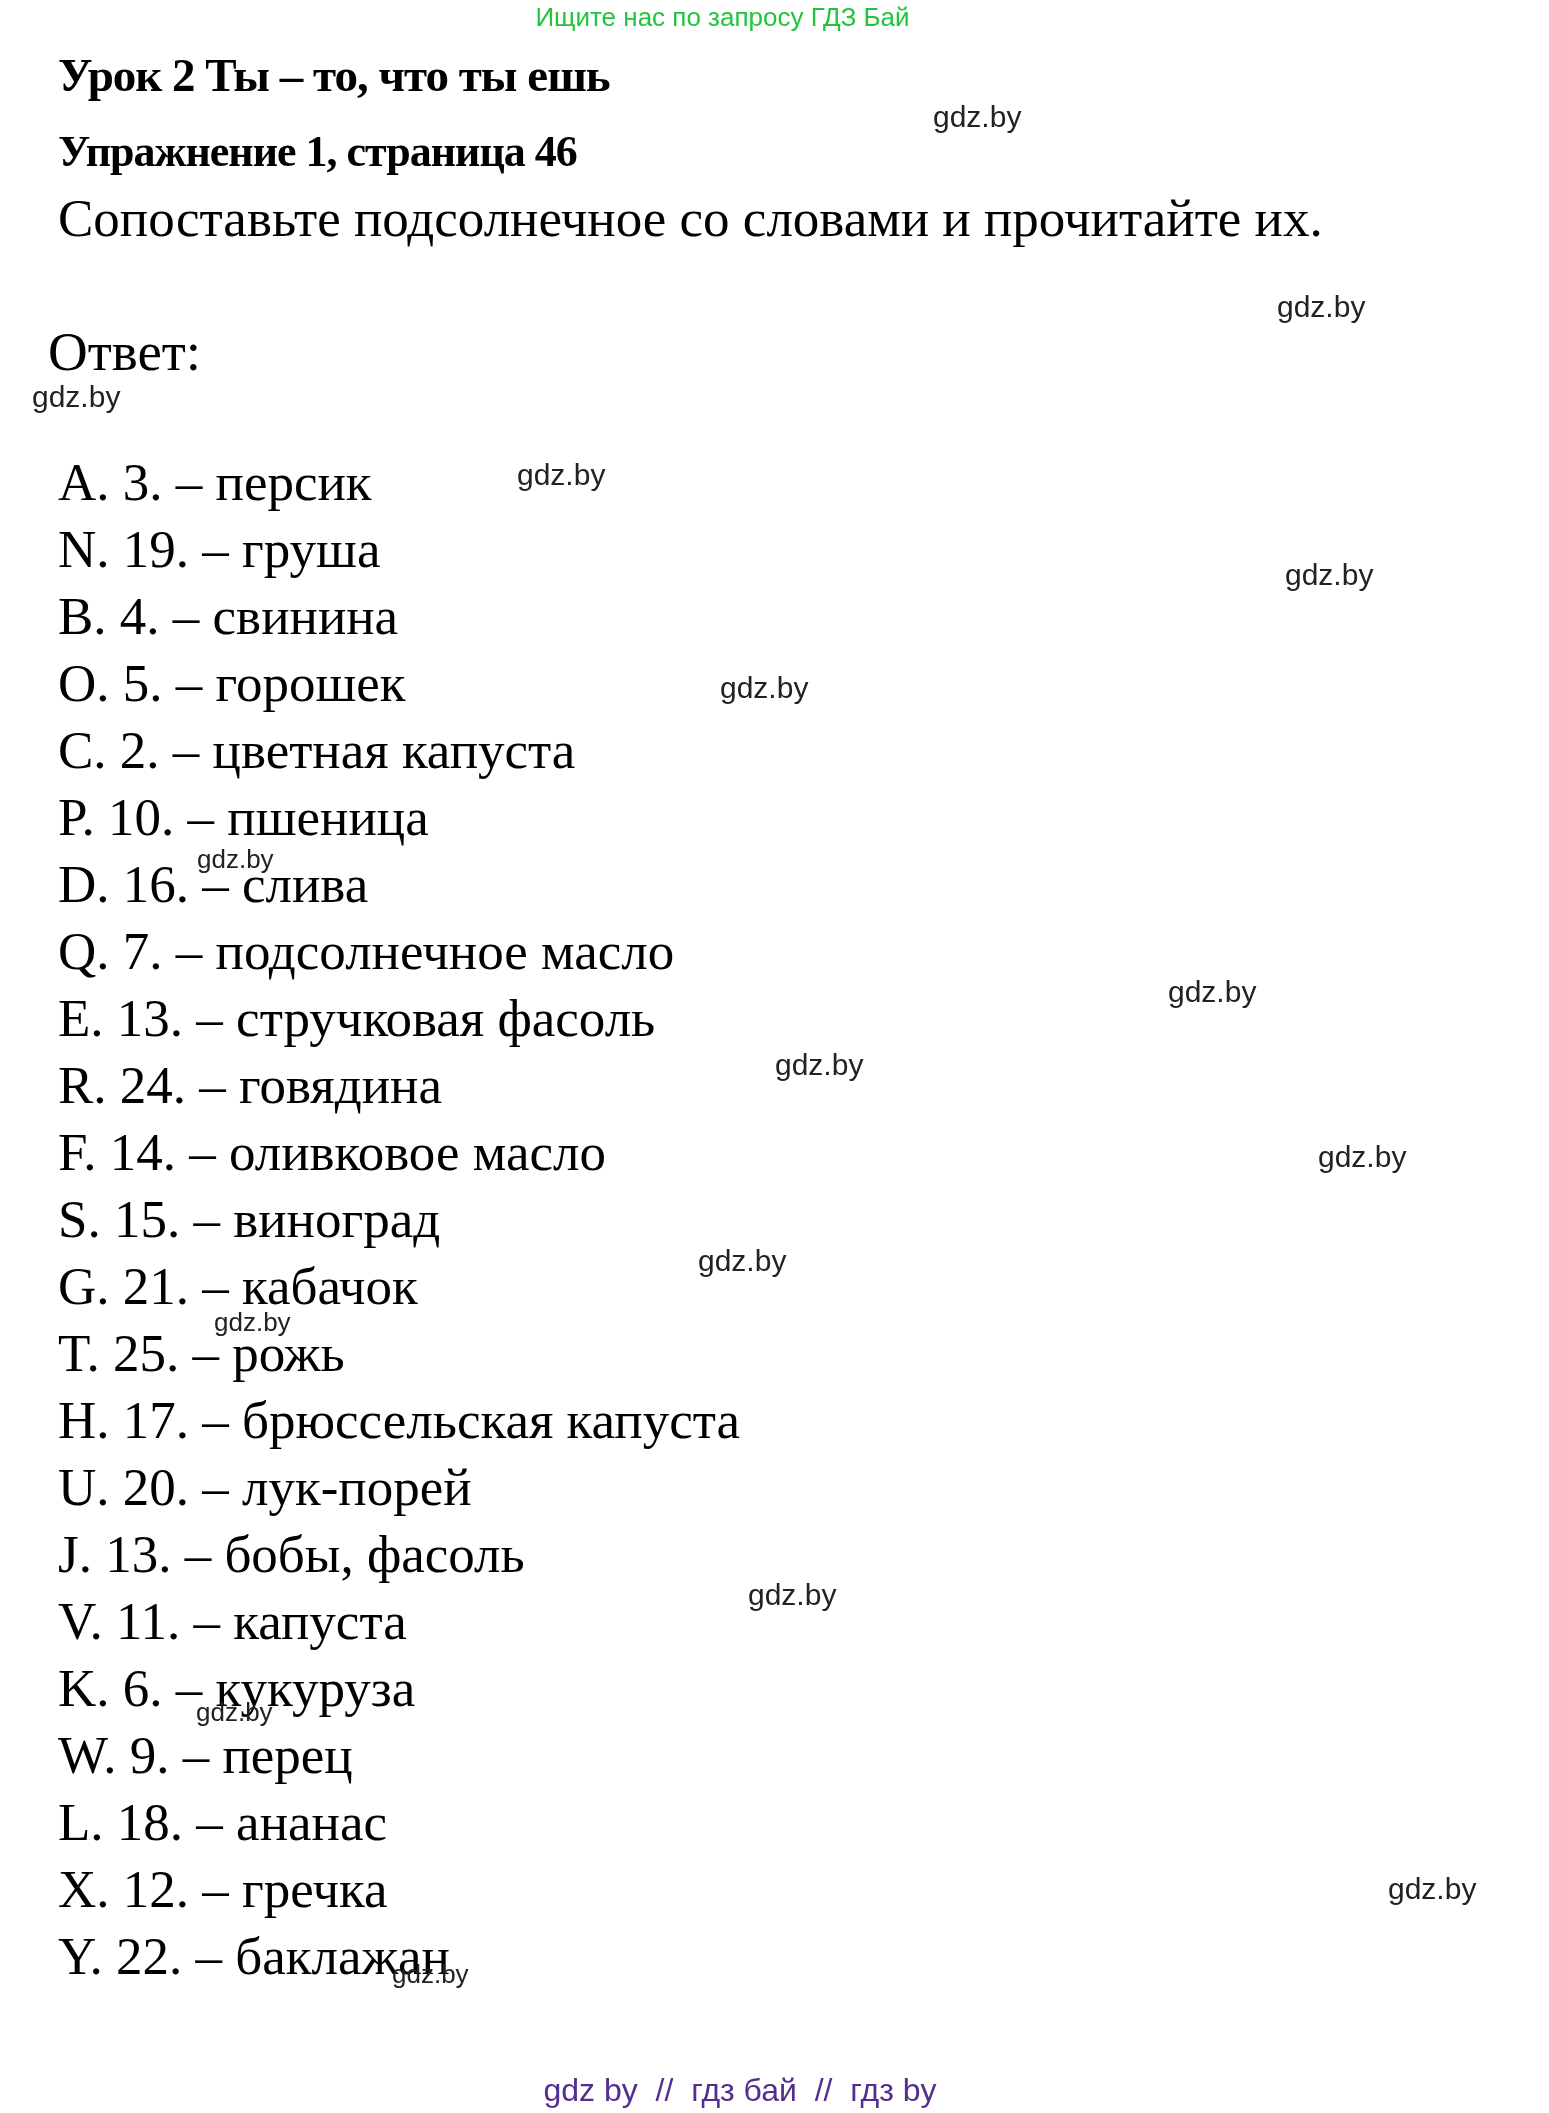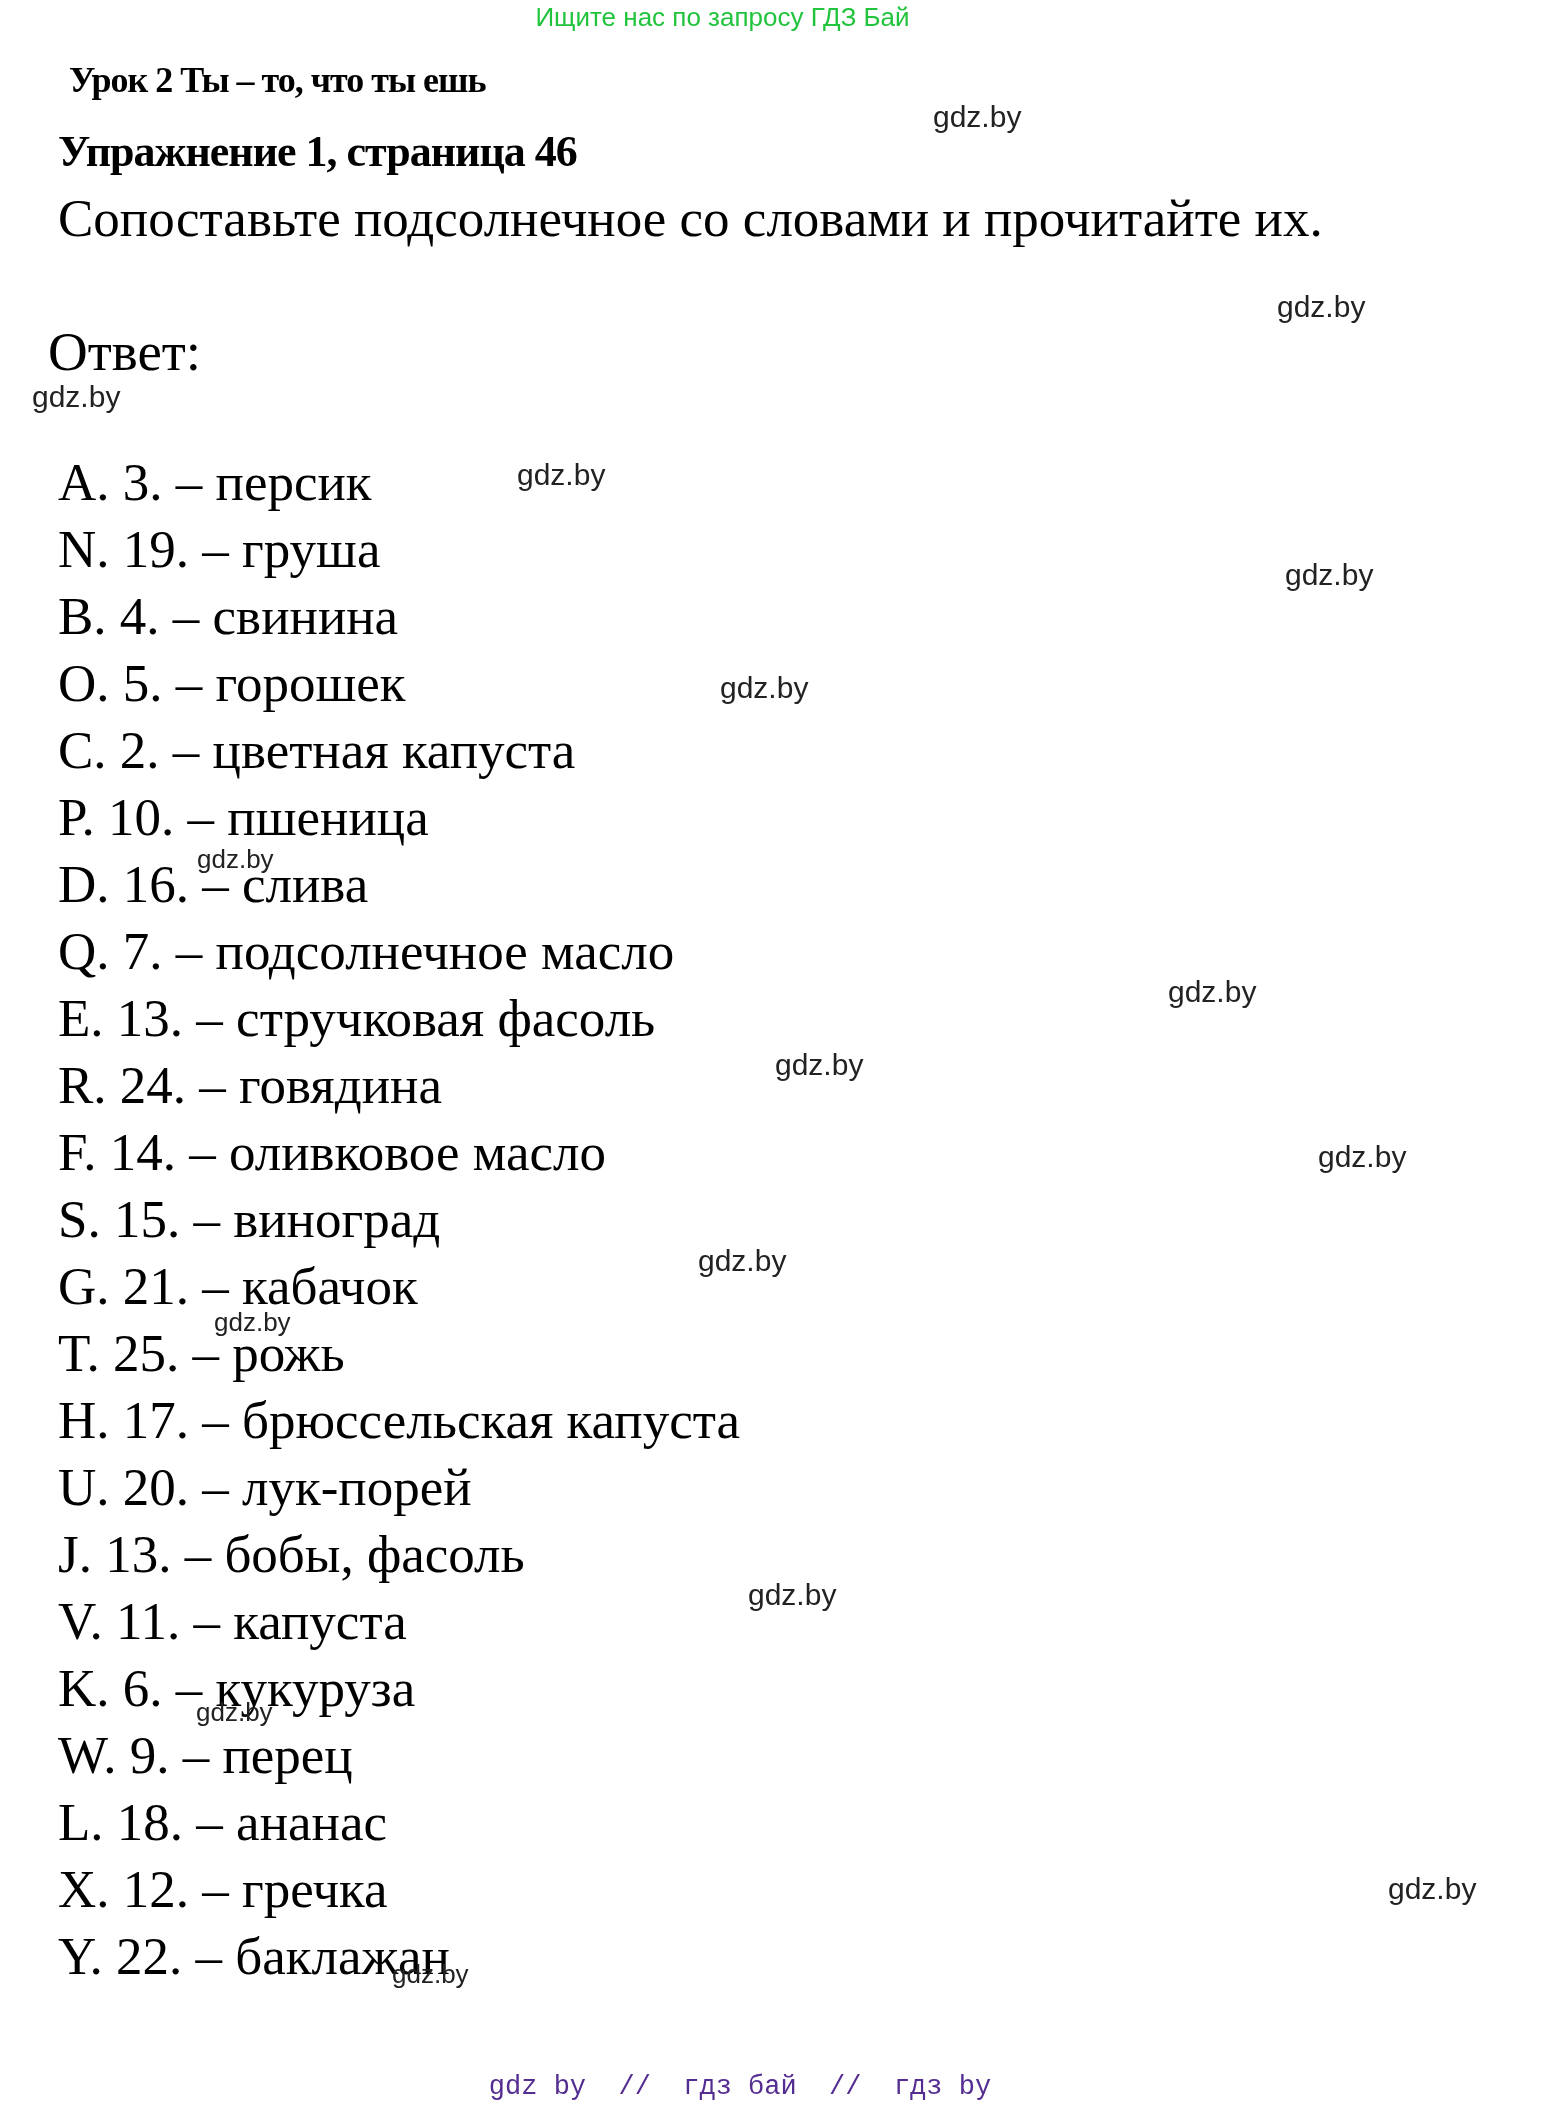--- a/index.html
+++ b/index.html
@@ -28,8 +28,8 @@
     position: absolute;
     left: 58px;
     top: 48px;
-    margin: 11px;
-    font-size: 36px;
+    margin: 0;
+    font-size: 47px;
     font-weight: bold;
     letter-spacing: -1px;
     white-space: nowrap;

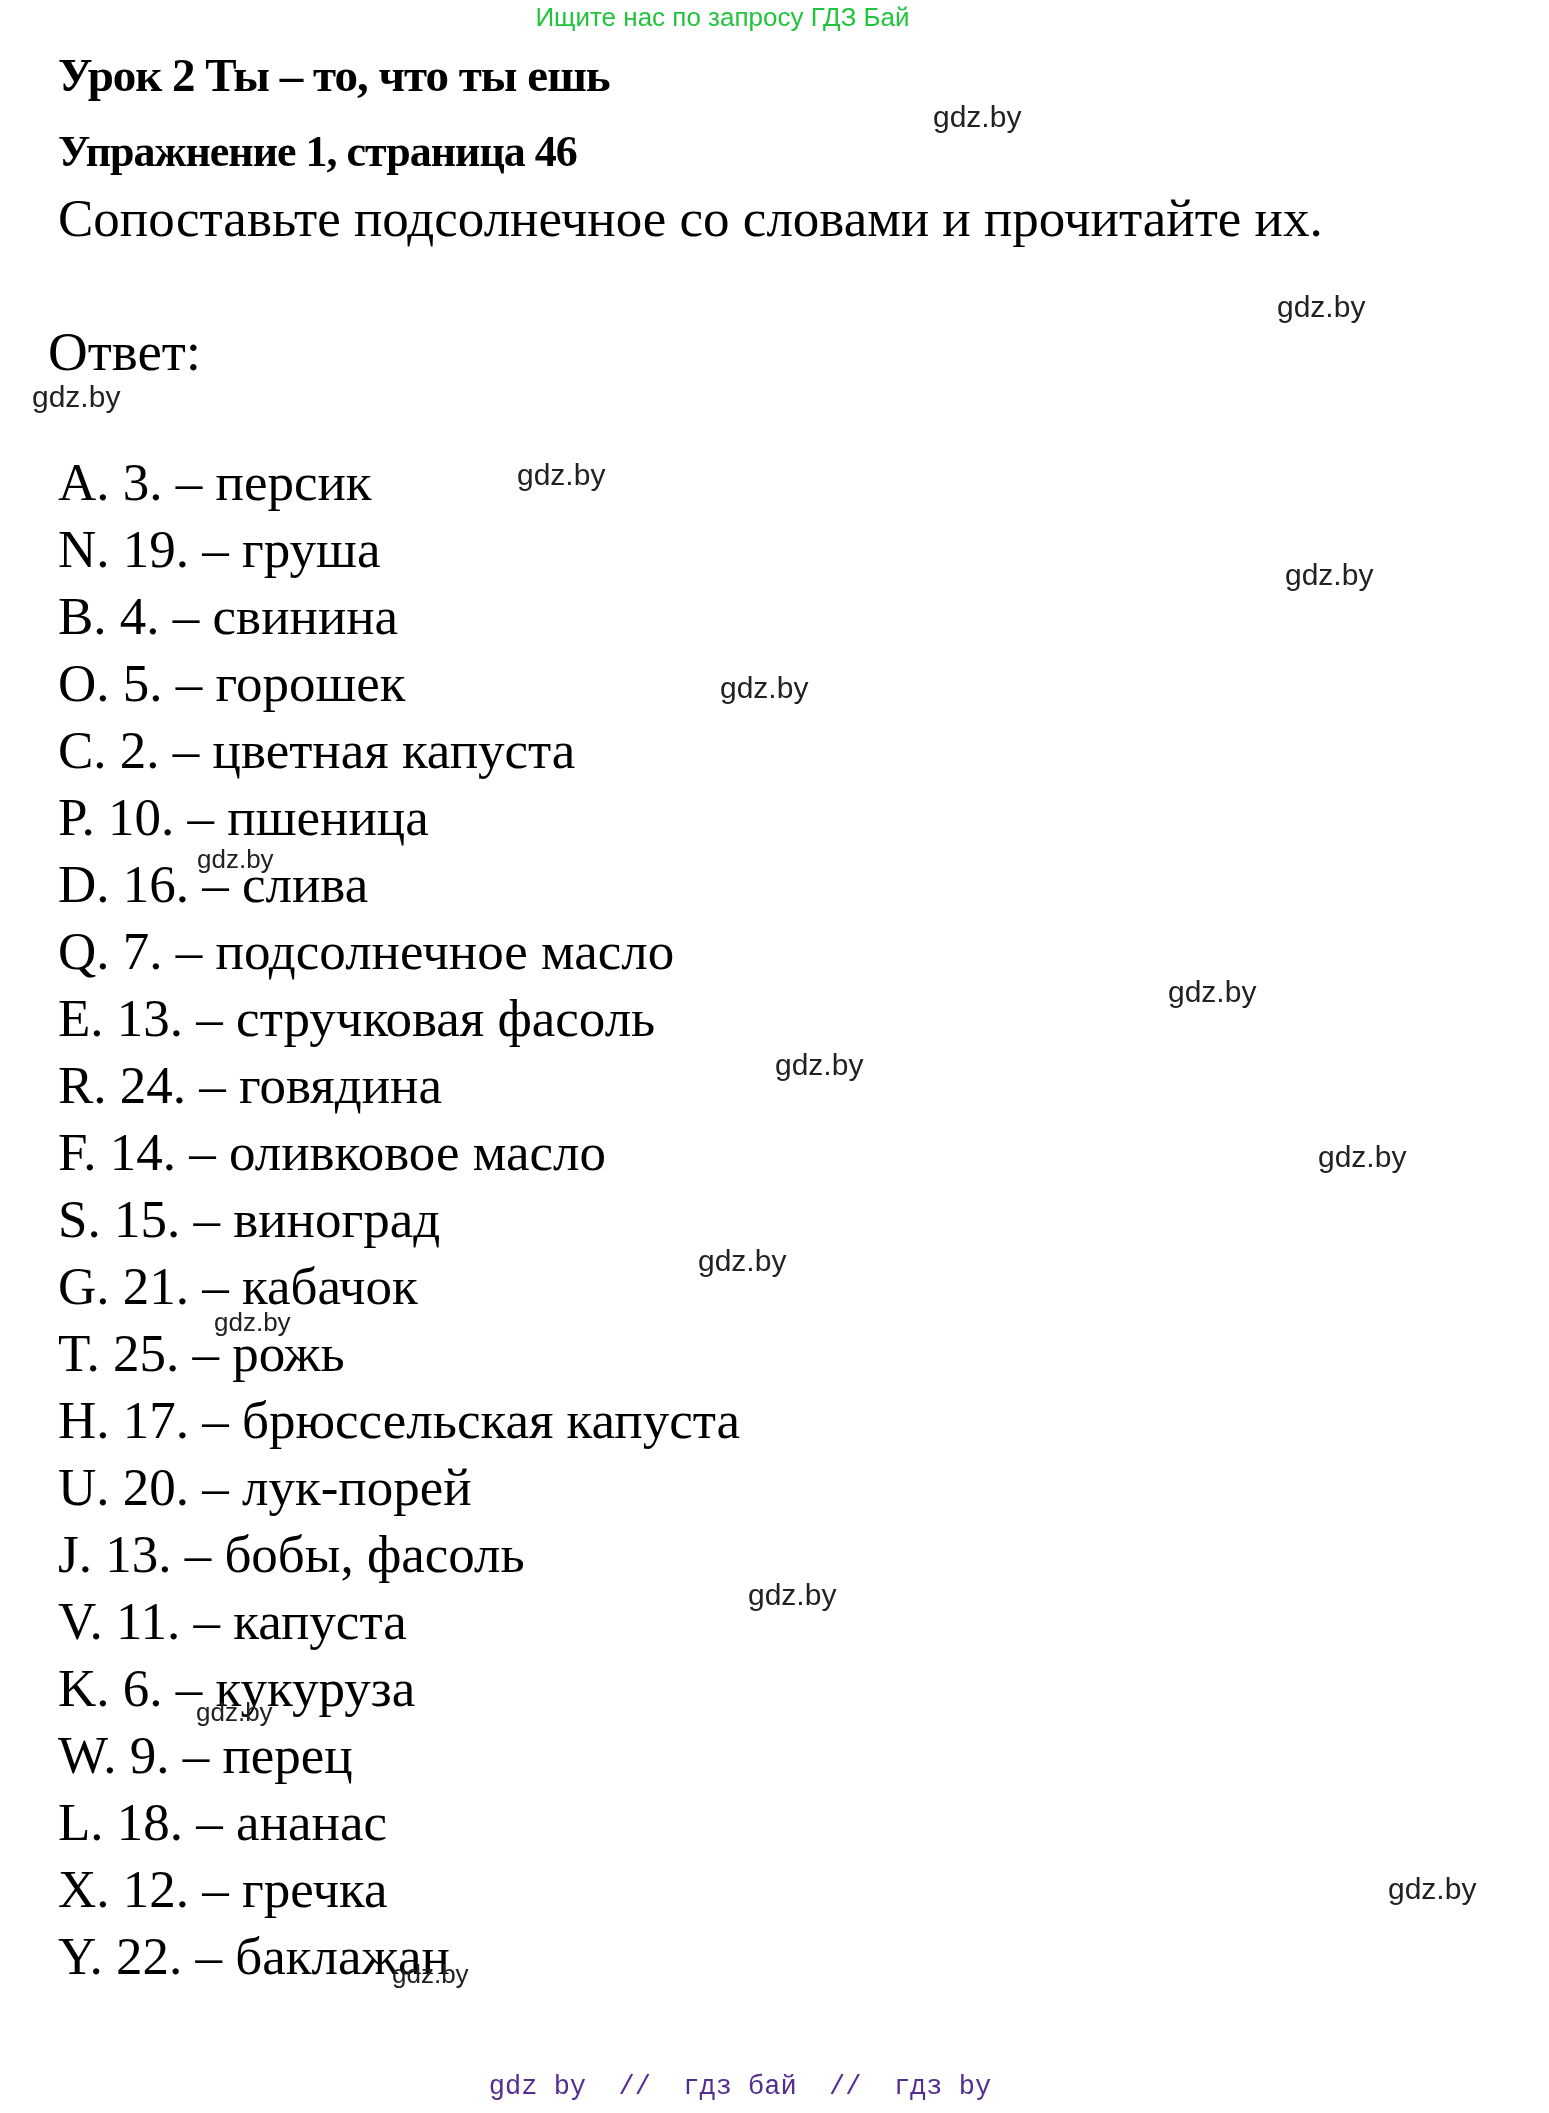--- a/index.html
+++ b/index.html
@@ -83,8 +83,8 @@
     left: 0;
     width: 1480px;
     text-align: center;
-    font-family: Liberation Mono, monospace;
-    font-size: 27px;
+    font-family: Liberation Sans, sans-serif;
+    font-size: 32px;
     color: var(--footer-purple, #542d91);
     white-space: pre;
   }

